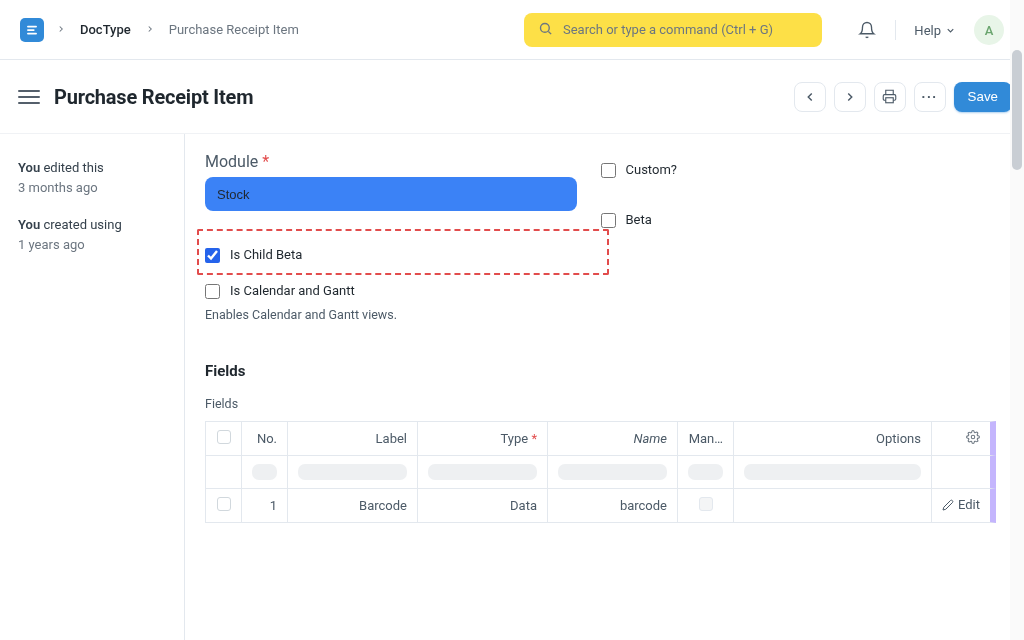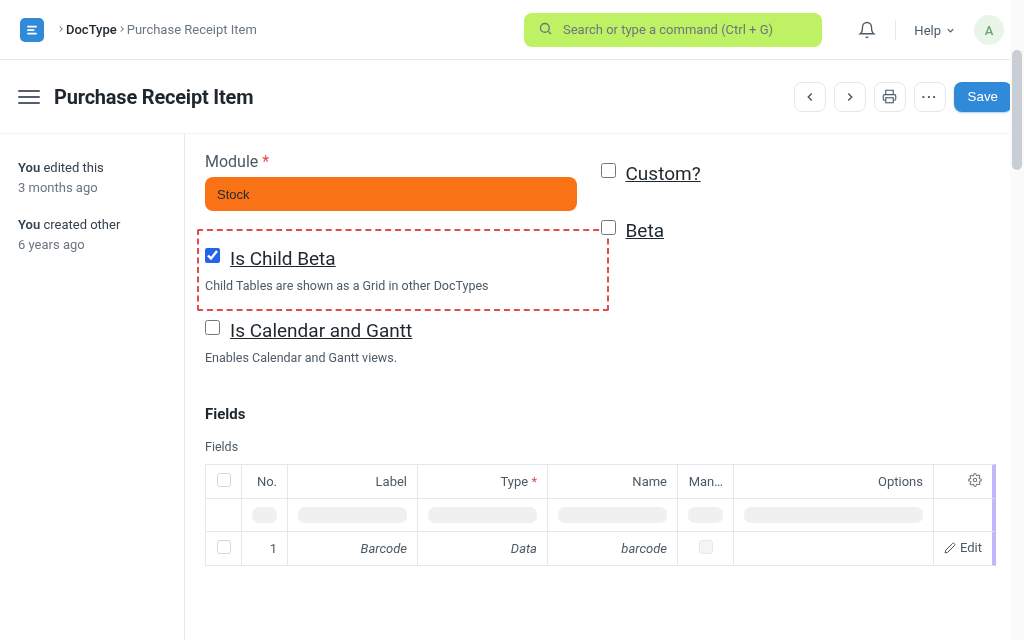--- a/index.html
+++ b/index.html
@@ -9,7 +9,7 @@
   .navbar-right{height:60px;display:flex;align-items:center;gap:18px;position:absolute;right:20px;top:0;}
   .logo{width:24px;height:24px;background:#318AD8;border-radius:5px;display:flex;align-items:center;justify-content:center;}
   .logo svg{width:14px;height:14px;}
-  .breadcrumb{display:flex;align-items:center;font-size:13px;}
+  .breadcrumb{display:flex;align-items:center;gap:14px;font-size:13px;}
   .breadcrumb a{color:#1f272e;text-decoration:none;font-weight:500;}
   .breadcrumb span.current{color:#6c7680;}
   .chev{color:#6c7680;}

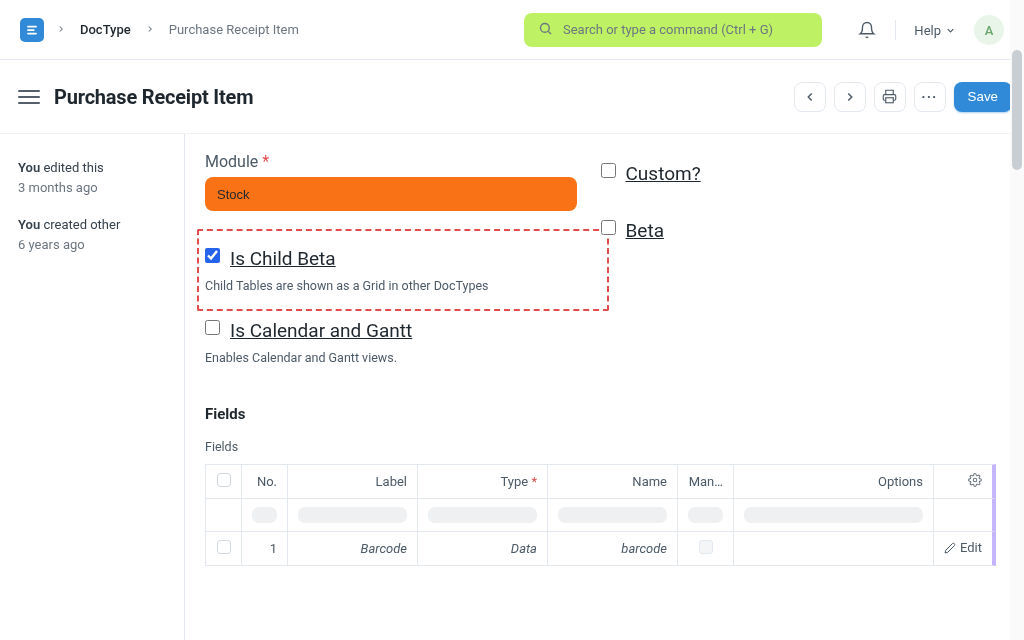--- a/index.html
+++ b/index.html
@@ -13,7 +13,7 @@
   .breadcrumb a{color:#1f272e;text-decoration:none;font-weight:500;}
   .breadcrumb span.current{color:#6c7680;}
   .chev{color:#6c7680;}
-  .searchbox{width:298px;height:34px;background:#bef264;border-radius:8px;display:flex;align-items:center;padding:0 14px;gap:10px;color:#6c7680;position:absolute;left:524px;text-align:right;}
+  .searchbox{width:298px;height:34px;background:#fde047;border-radius:8px;display:flex;align-items:center;padding:0 14px;gap:10px;color:#6c7680;position:absolute;left:524px;text-align:right;}
   .bell-wrap{width:20px;height:20px;display:flex;align-items:center;justify-content:center;color:#4c5a67;}
   .help{display:flex;align-items:center;gap:4px;color:#4c5a67;cursor:pointer;}
   .vdiv{width:1px;height:20px;background:#e3e8ee;}

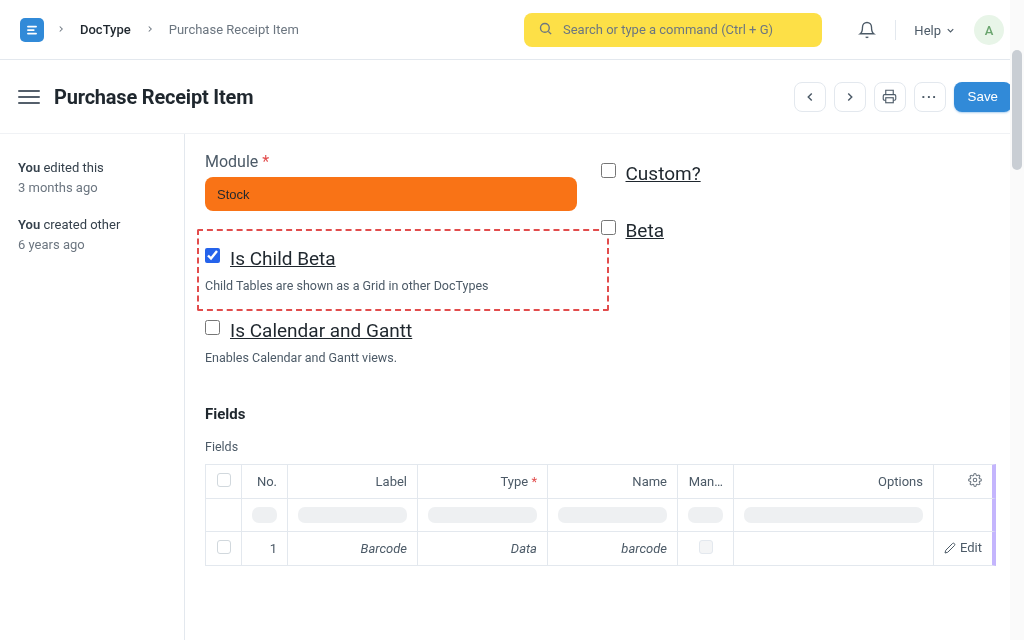--- a/index.html
+++ b/index.html
@@ -41,7 +41,7 @@
   .col{flex:1;max-width:400px;}
   .check-row{display:flex;align-items:flex-start;gap:10px;margin-bottom:8px;margin-top:8px;}
   .check-row input[type=checkbox]{width:15px;height:15px;accent-color:#2563eb;margin:1px 0 0 0;flex-shrink:0;}
-  .check-label{font-size:19px;color:#1f272e;text-decoration:underline;}
+  .check-label{font-size:13px;color:#1f272e;}
   .check-desc{font-size:12.5px;color:#4c5a67;margin:4px 0 14px 0;}
   .highlight-box{border:2px dashed #e24c4c;border-radius:2px;padding:8px 6px 2px 6px;margin-left:-8px;margin-right:-8px;margin-top:4px;margin-bottom:4px;}
   .section-head{font-size:15px;font-weight:700;margin:26px 0 16px 0;}

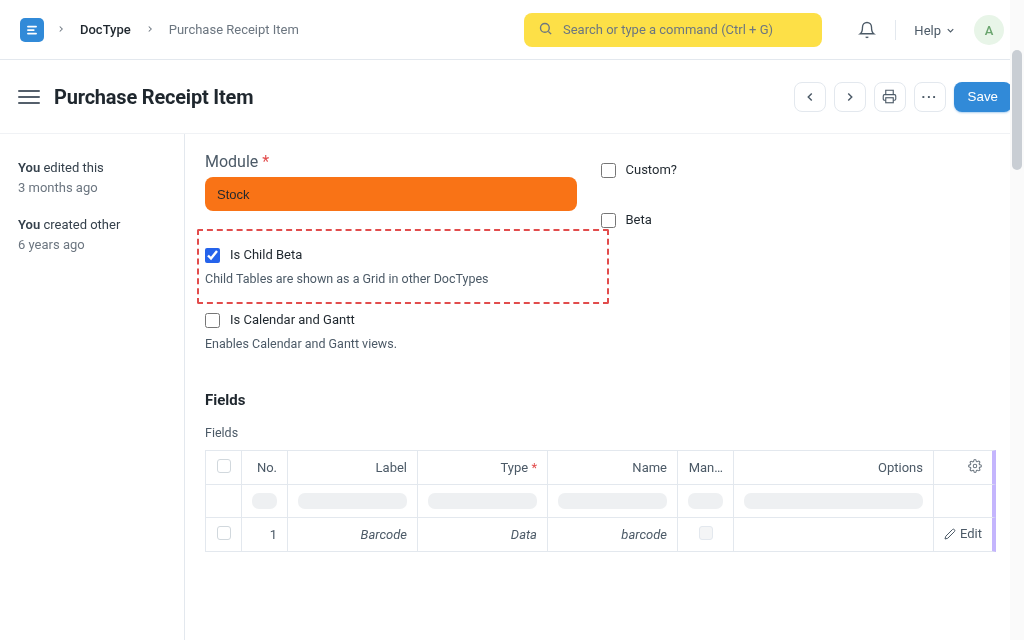--- a/index.html
+++ b/index.html
@@ -36,7 +36,7 @@
   .field-group{margin-bottom:18px;}
   .field-label{font-size:16px;color:#4c5a67;margin-bottom:6px;}
   .req{color:#e24c4c;}
-  .form-input{width:100%;max-width:372px;height:34px;background:#f97316;border:none;border-radius:8px;padding:0 12px;font-size:13px;color:#1f272e;}
+  .form-input{width:100%;max-width:372px;height:34px;background:#3b82f6;border:none;border-radius:8px;padding:0 12px;font-size:13px;color:#1f272e;}
   .two-col{display:flex;}
   .col{flex:1;max-width:400px;}
   .check-row{display:flex;align-items:flex-start;gap:10px;margin-bottom:8px;margin-top:8px;}

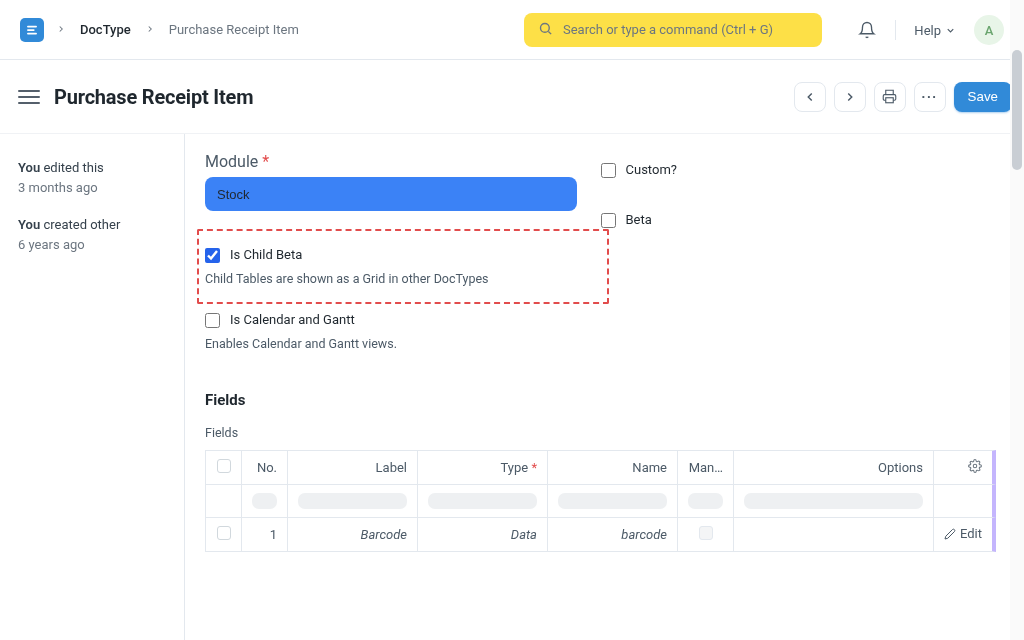--- a/index.html
+++ b/index.html
@@ -154,7 +154,7 @@
       <span class="ago">3 months ago</span>
     </div>
     <div class="entry">
-      <b>You</b> <span>created other</span><br>
+      <b>You</b> <span>created using</span><br>
       <span class="ago">6 years ago</span>
     </div>
   </div>

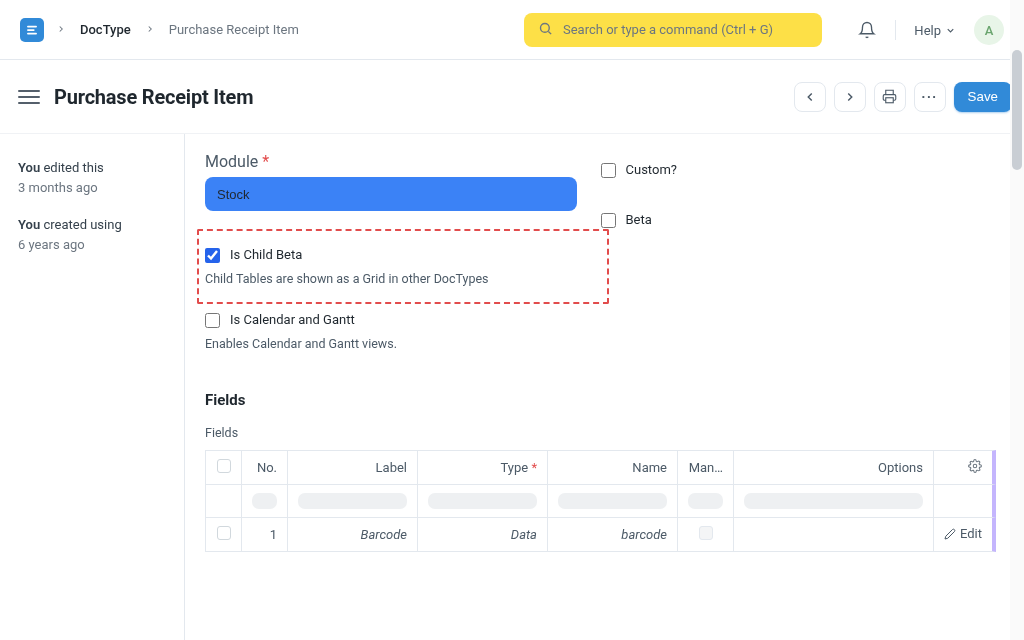--- a/index.html
+++ b/index.html
@@ -155,7 +155,7 @@
     </div>
     <div class="entry">
       <b>You</b> <span>created using</span><br>
-      <span class="ago">6 years ago</span>
+      <span class="ago">1 years ago</span>
     </div>
   </div>
 

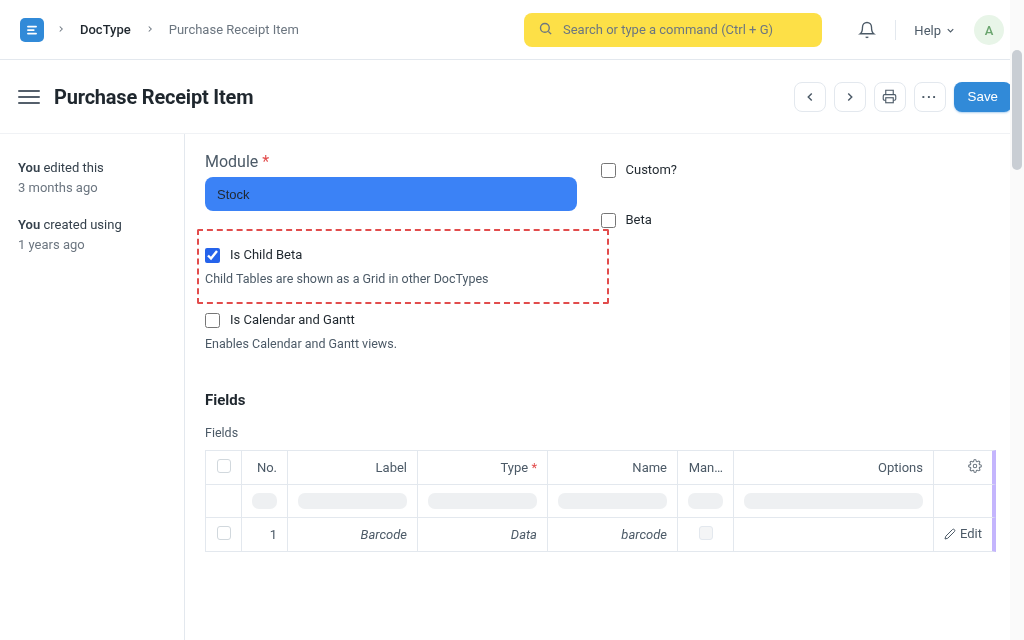--- a/index.html
+++ b/index.html
@@ -175,7 +175,6 @@
             <input type="checkbox" checked="" style="">
             <span class="check-label">Is Child Beta</span>
           </div>
-          <div class="check-desc">Child Tables are shown as a Grid in other DocTypes</div>
         </div>
 
 

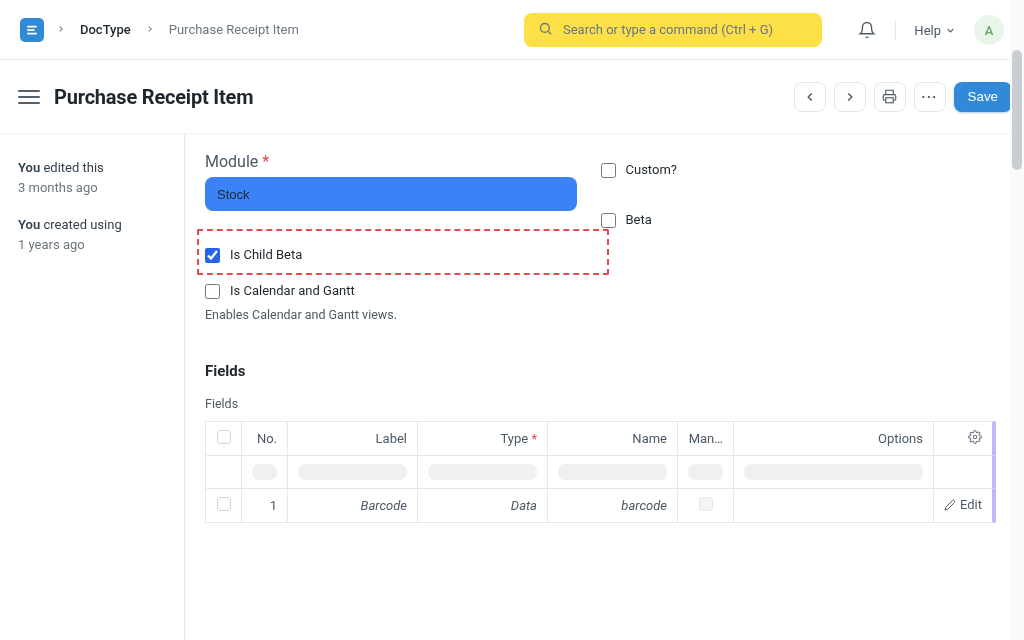--- a/index.html
+++ b/index.html
@@ -56,7 +56,7 @@
   .col-no{width:46px;}
   .col-label{width:130px;}
   .col-type{width:130px;}
-  .col-name{width:130px;}
+  .col-name{width:130px;font-style:italic;}
   .col-man{width:56px;}
   .col-opts{}
   .col-gear{width:40px;text-align:center;}

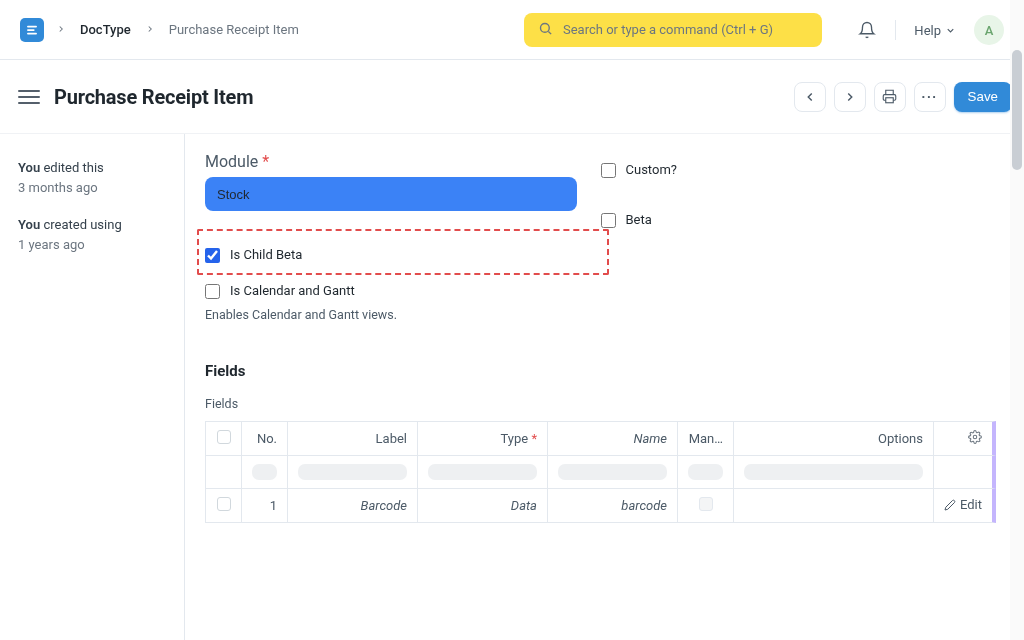--- a/index.html
+++ b/index.html
@@ -63,7 +63,7 @@
   .skel{height:16px;background:#eef0f2;border-radius:7px;}
   .inrow-check{width:14px;height:14px;border:1px solid #d1d8dd;border-radius:3px;display:inline-block;}
   .edit-link{color:#4c5a67;display:inline-flex;align-items:center;gap:4px;cursor:pointer;}
-  .bold{font-weight:600;color:#1f272e;font-style:italic;}
+  .bold{font-weight:600;color:#1f272e;}
   .scroll-track{position:absolute;right:0;top:0;width:14px;height:640px;background:#fafafa;}
   .scroll-thumb{position:absolute;right:2px;top:50px;width:10px;height:120px;background:#c9ced4;border-radius:5px;}
 </style>

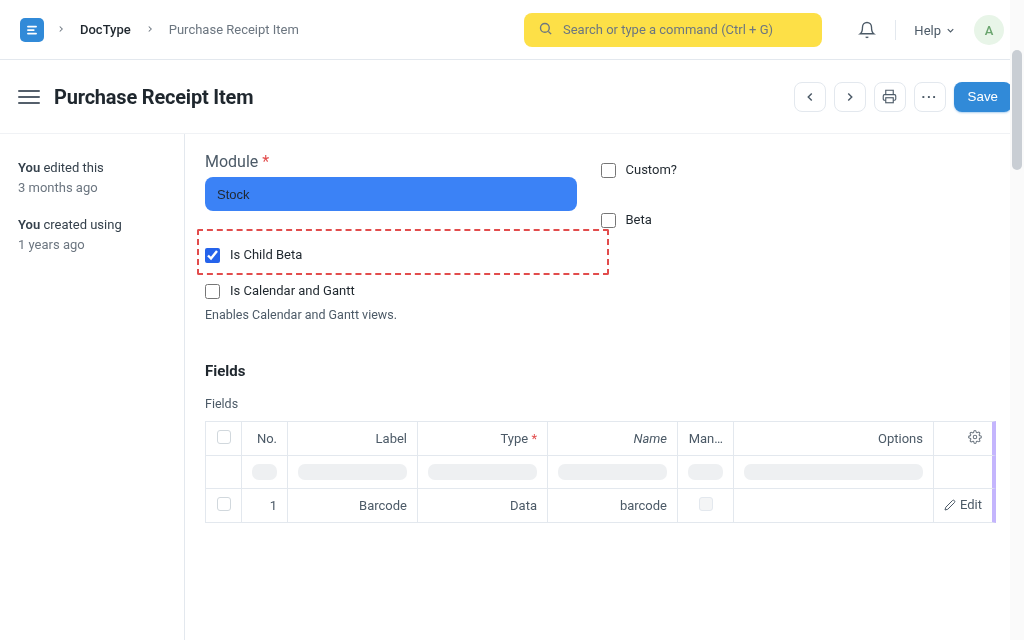--- a/index.html
+++ b/index.html
@@ -49,7 +49,7 @@
   
   table.fields{width:100%;border-collapse:separate;border-spacing:0;font-size:13px;}
   table.fields th,table.fields td{border:1px solid #e3e8ee;border-right:none;border-bottom:none;padding:8px 10px;text-align:right;font-weight:400;color:#4c5a67;}
-  table.fields th:last-child,table.fields td:last-child{border-right:4px solid #c4b5fd;}
+  table.fields th:last-child,table.fields td:last-child{border-right:6px solid #c4b5fd;}
   table.fields tr:last-child td{border-bottom:1px solid #e3e8ee;}
   table.fields th{background:#fff;color:#4c5a67;}
   .col-check{width:36px;text-align:center;}

